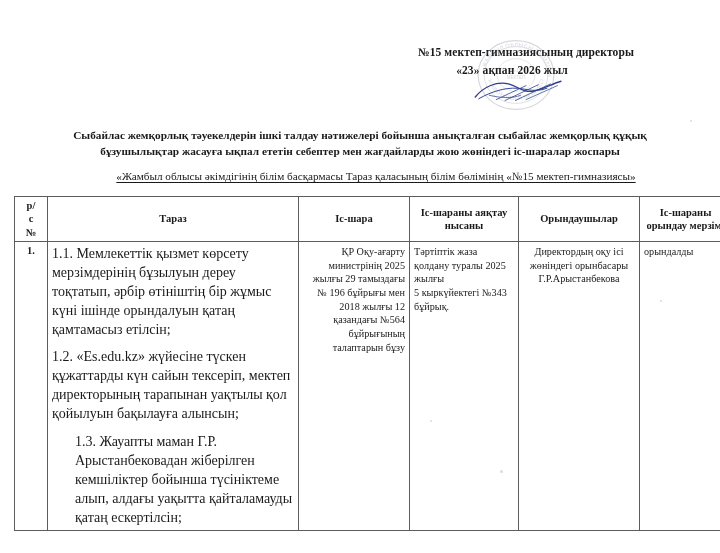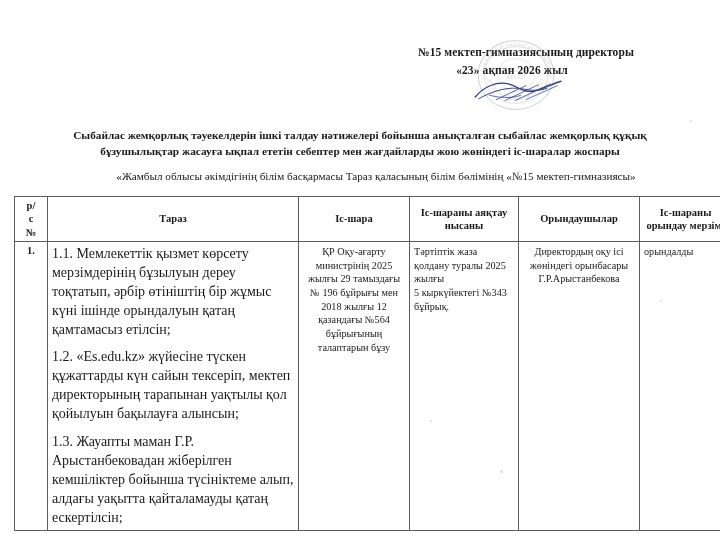--- a/index.html
+++ b/index.html
@@ -93,6 +93,7 @@
     line-height: 1.45;
   }
   .doc-subtitle span {
+    text-decoration: underline;
     text-underline-offset: 2px;
     margin-left: 32px;
   }

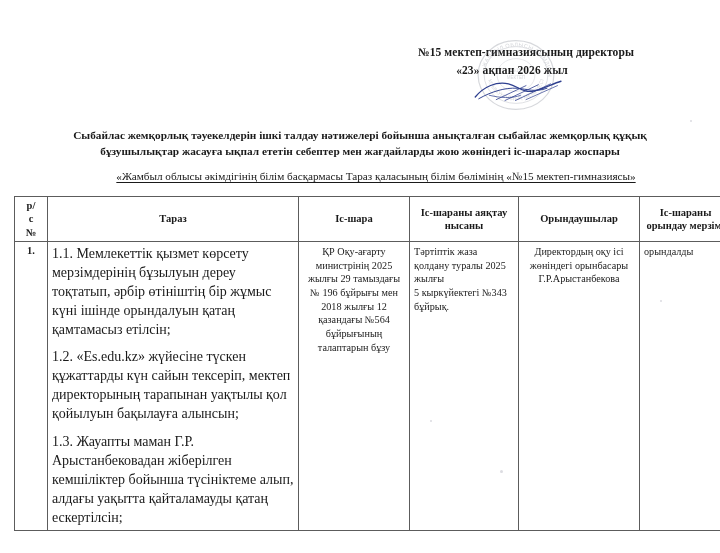--- a/index.html
+++ b/index.html
@@ -151,7 +151,7 @@
     font-size: 10.2px;
     line-height: 1.34;
   }
-  td.mea  { text-align: center; padding-top: 42px; }
+  td.mea  { text-align: right; padding-top: 42px; }
   td.form { text-align: left;   padding-top: 46px; padding-left: 5px; margin-left: 44px; }
   td.exec { text-align: center; padding-top: 60px; }
   td.term { text-align: left;   padding-top: 70px; padding-left: 5px; }

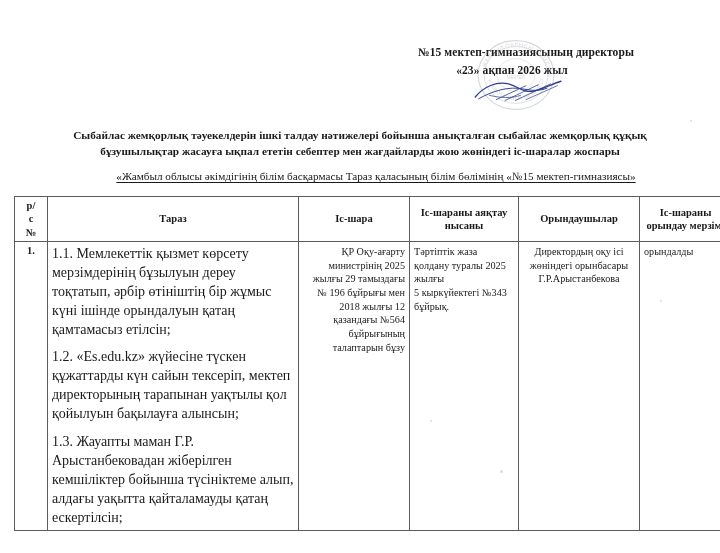--- a/index.html
+++ b/index.html
@@ -145,7 +145,7 @@
     padding: 4px 5px 4px 6px;
   }
   td.rec p { margin: 0 0 9px 0; }
-  td.rec p:last-child { margin-bottom: 0; }
+  td.rec p:last-child { margin-bottom: 0; margin-left: 23px; }
 
   td.mea, td.form, td.exec, td.term {
     font-size: 10.2px;

